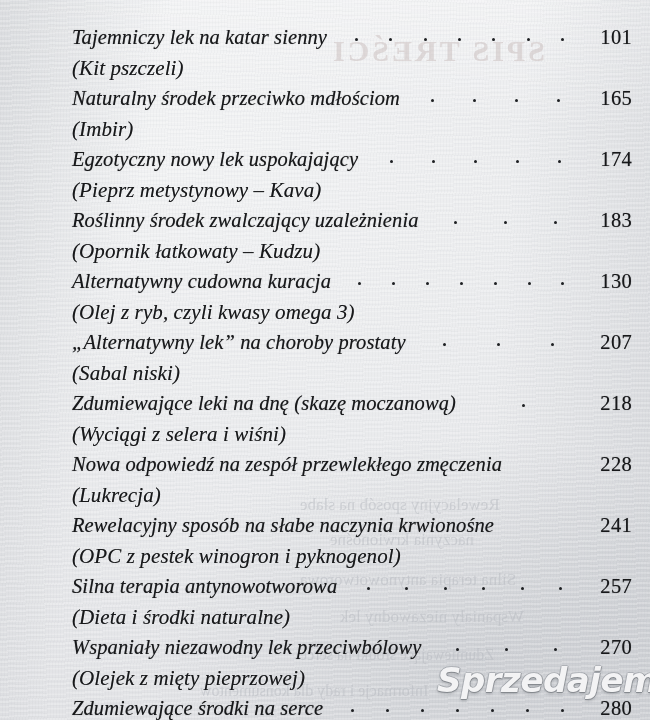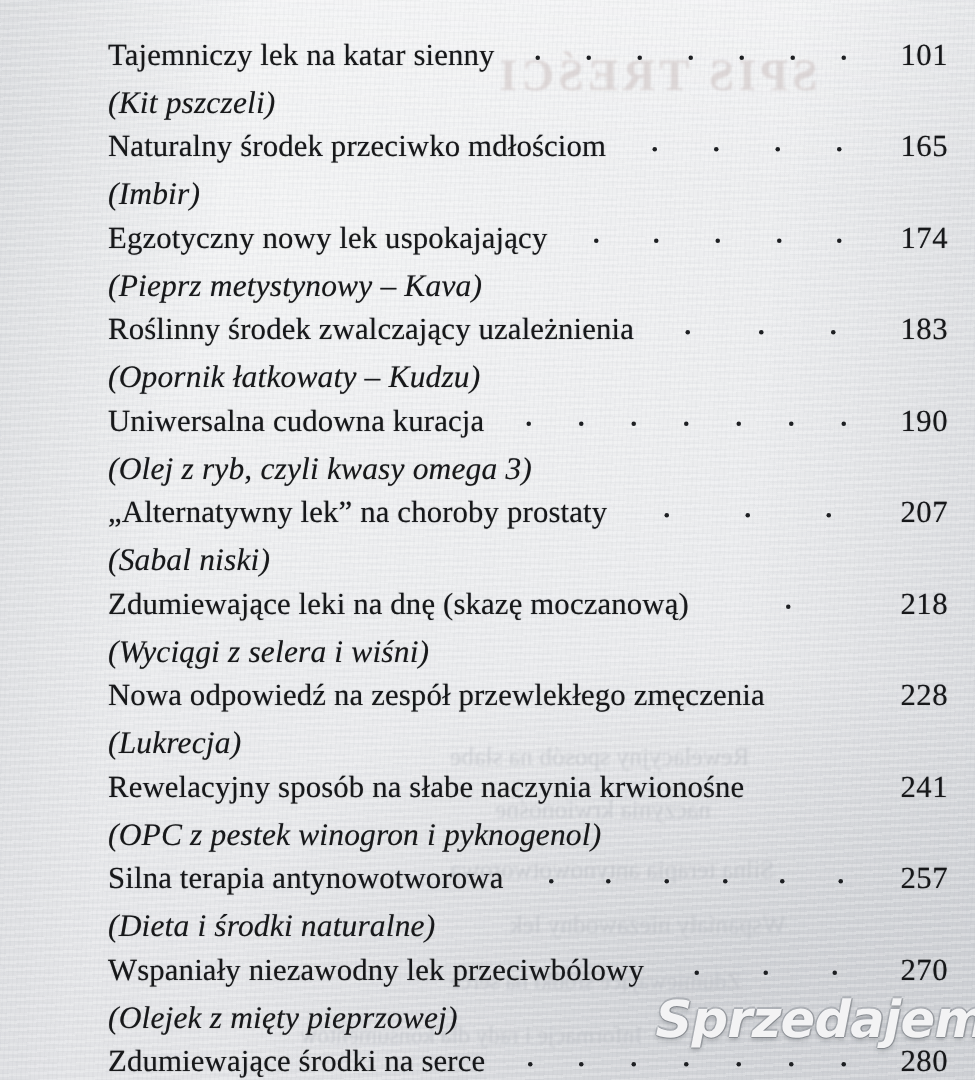--- a/index.html
+++ b/index.html
@@ -99,7 +99,7 @@
     white-space: nowrap;
     text-shadow: 0 0 .7px rgba(20,22,25,.55);
   }
-  .entry-title { flex: 0 0 auto; }
+  .entry-title { flex: 0 0 auto; font-style: italic; }
 
   .leader {
     flex: 1 1 auto;

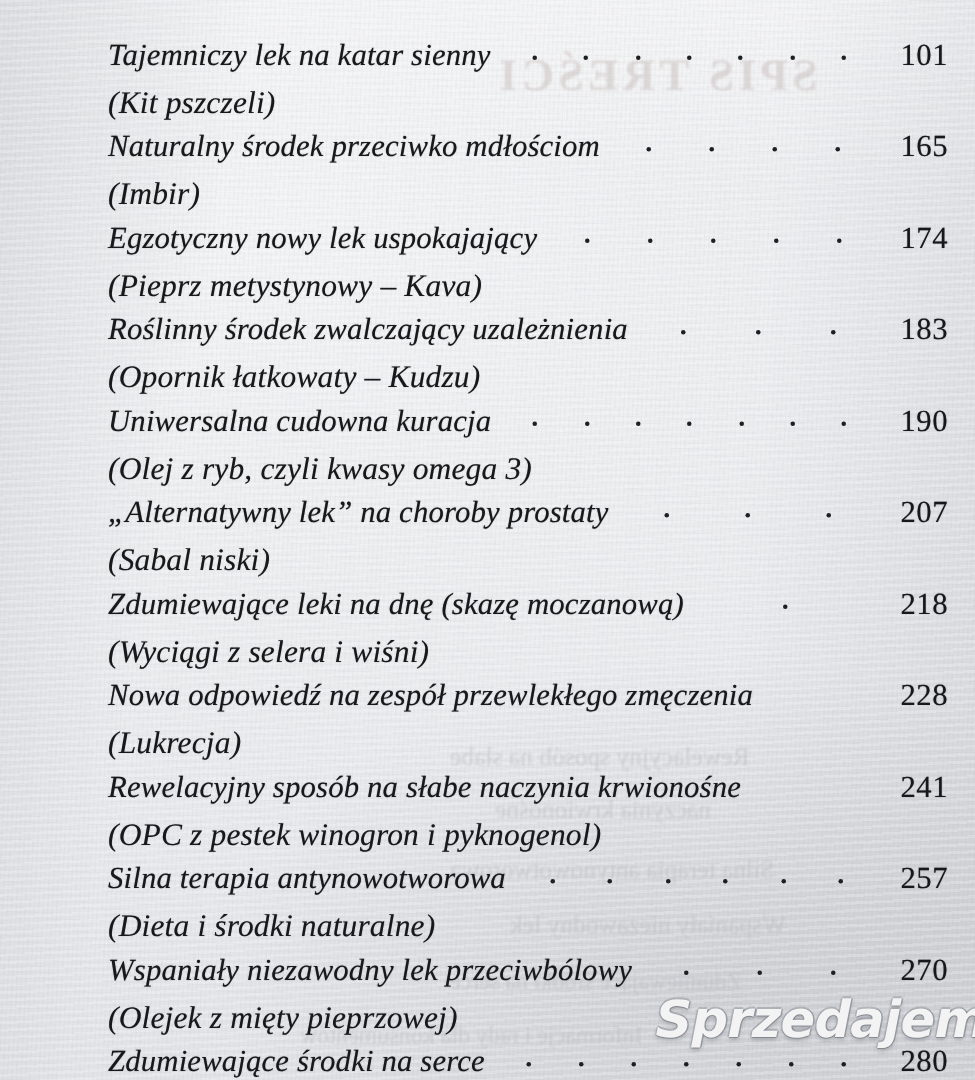--- a/index.html
+++ b/index.html
@@ -253,7 +253,7 @@
       </div>
       <div class="toc-entry">
         <div class="entry-main">
-          <span class="entry-title">Uniwersalna cudowna kuracja</span>
+          <span class="entry-title">Alternatywny cudowna kuracja</span>
           <span class="leader">
             <i class="dot"></i>
             <i class="dot"></i>

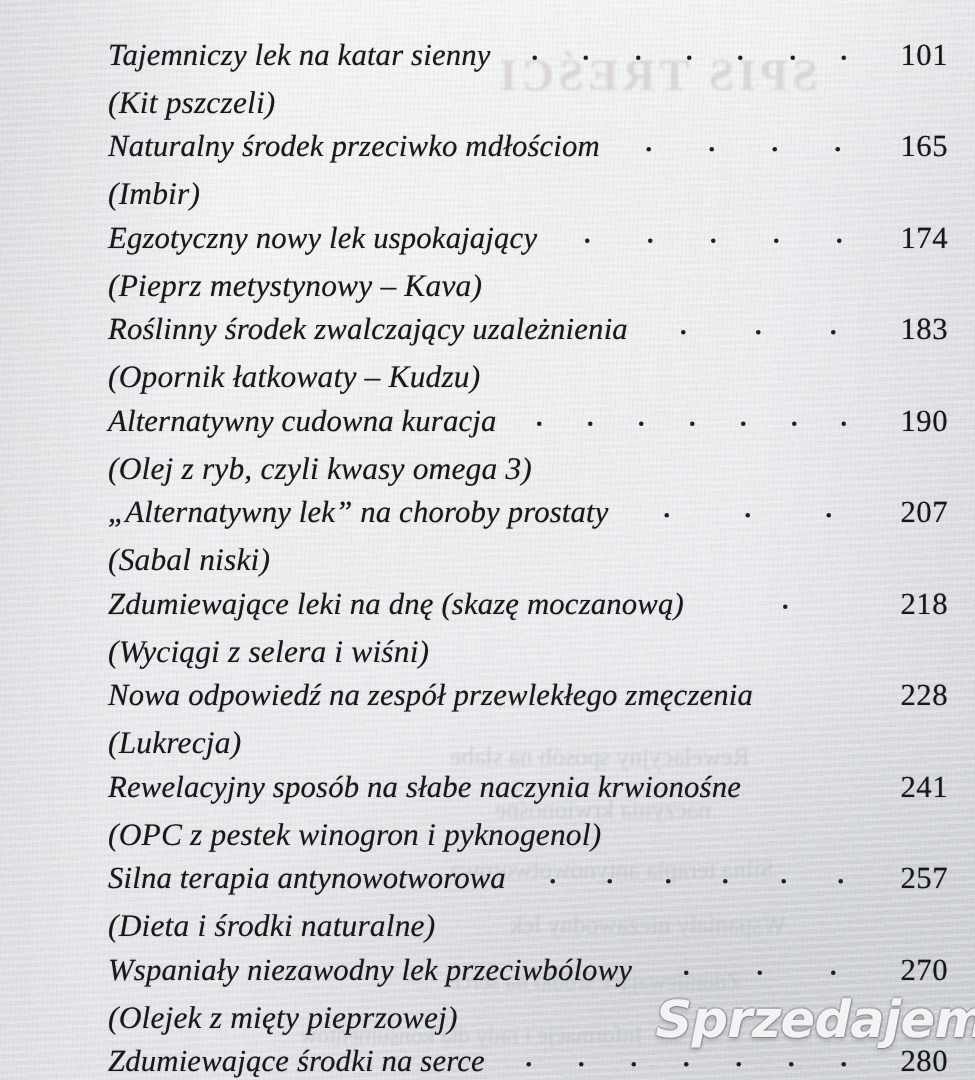--- a/index.html
+++ b/index.html
@@ -263,7 +263,7 @@
             <i class="dot"></i>
             <i class="dot"></i>
           </span>
-          <span class="entry-page">190</span>
+          <span class="entry-page">130</span>
         </div>
         <div class="entry-sub">(Olej z ryb, czyli kwasy omega 3)</div>
       </div>

